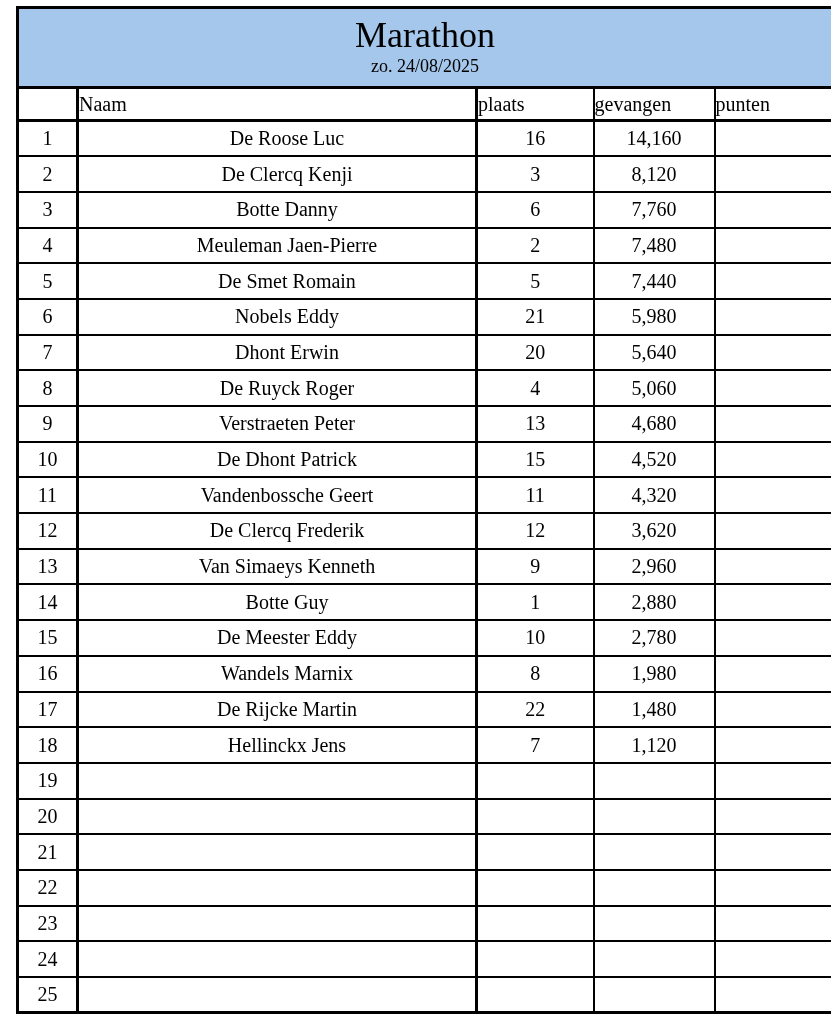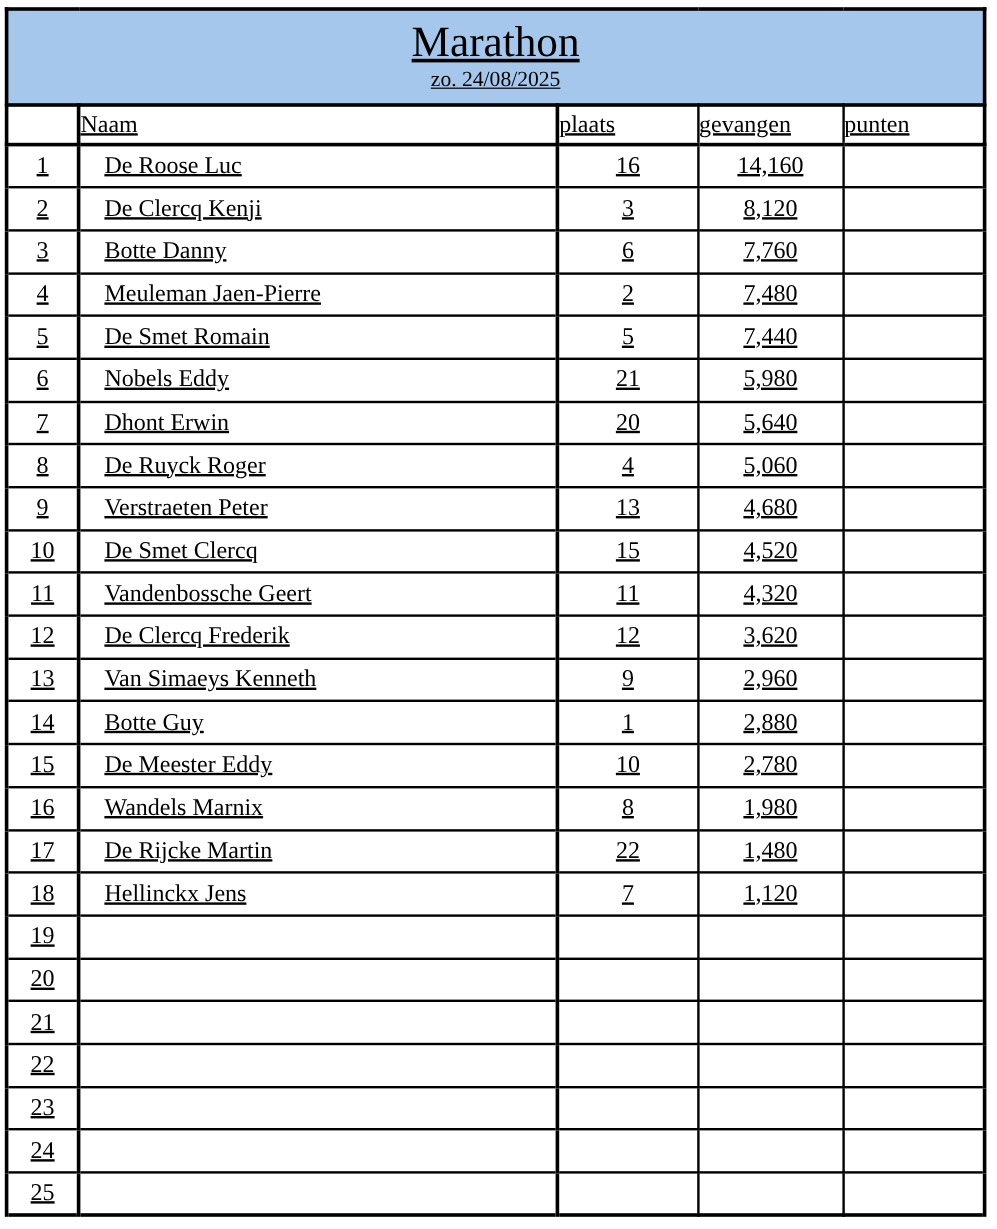--- a/index.html
+++ b/index.html
@@ -18,8 +18,7 @@
     color: var(--text);
   }
   .sheet {
-    padding: 6px 8px 0 4px;
-    text-decoration: underline;
+    padding: 6px 8px 0 16px;
   }
   table.results {
     border-collapse: collapse;

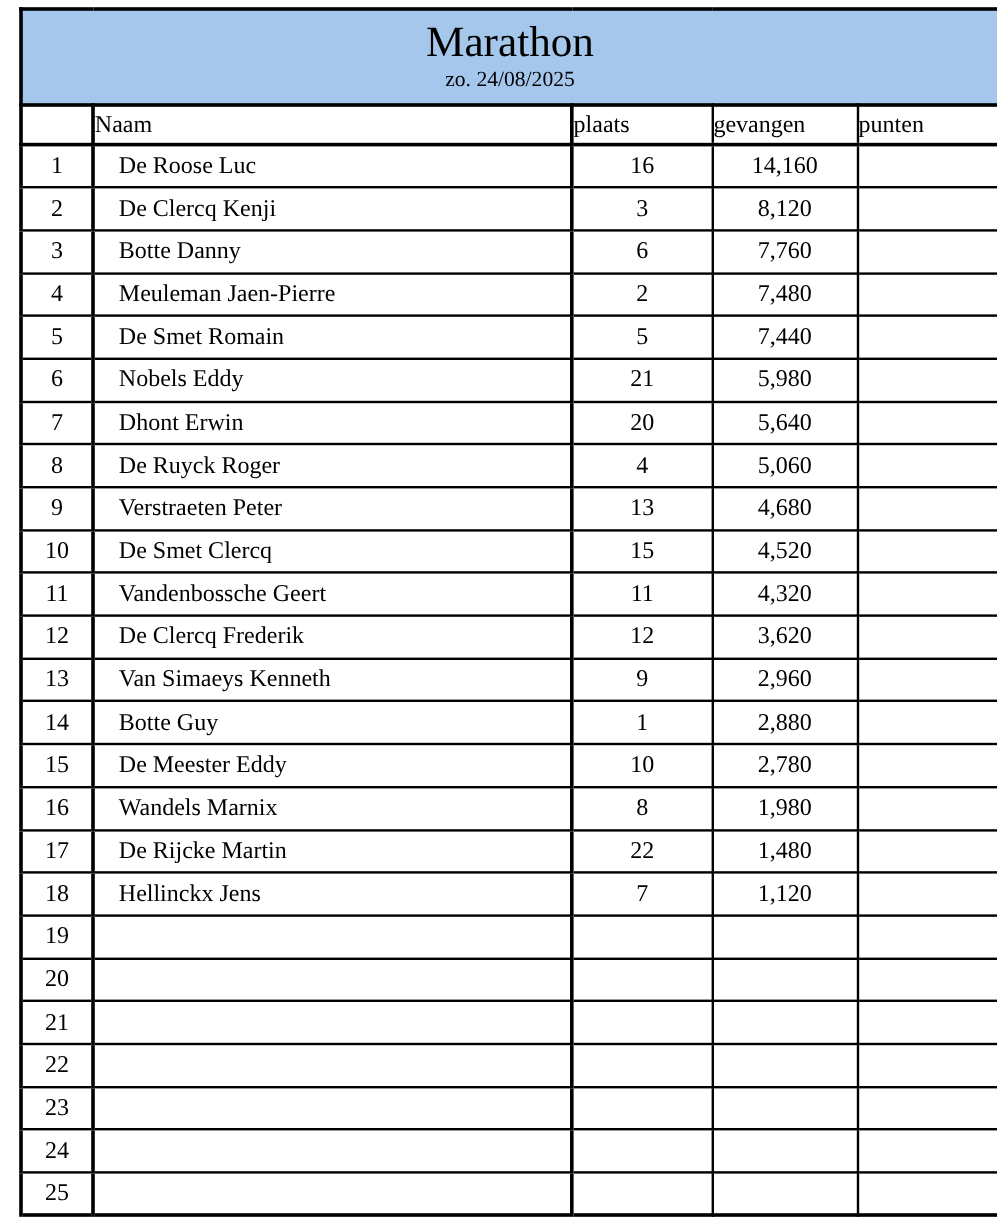--- a/index.html
+++ b/index.html
@@ -77,7 +77,7 @@
     white-space: nowrap;
   }
   tbody td.cell-rank   { text-align: center; border-left: 3px solid var(--border); border-right: 3px solid var(--border); }
-  tbody td.cell-name   { text-align: left; padding-left: 20px; border-right: 3px solid var(--border); }
+  tbody td.cell-name   { text-align: center; padding-left: 20px; border-right: 3px solid var(--border); }
   tbody td.cell-plaats { text-align: center; border-right: 2px solid var(--border); }
   tbody td.cell-gev    { text-align: center; border-right: 2px solid var(--border); }
   tbody td.cell-punt   { text-align: center; border-right: 3px solid var(--border); }

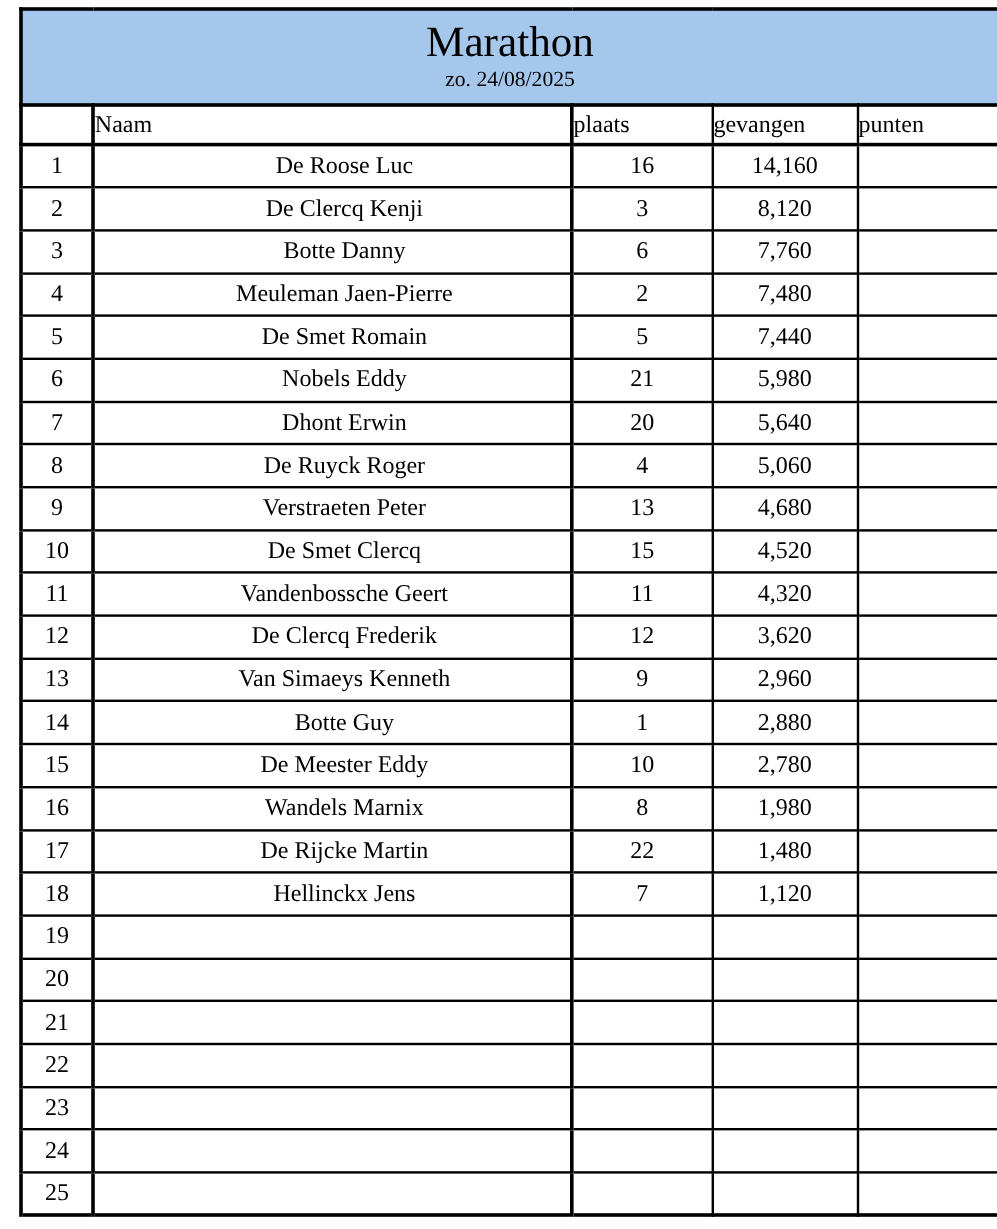--- a/index.html
+++ b/index.html
@@ -175,7 +175,7 @@
   </tr>
         <tr>
     <td class="cell-rank">10</td>
-    <td class="cell-name">De Smet Clercq</td>
+    <td class="cell-name">De Dhont Patrick</td>
     <td class="cell-plaats">15</td>
     <td class="cell-gev">4,520</td>
     <td class="cell-punt"></td>

